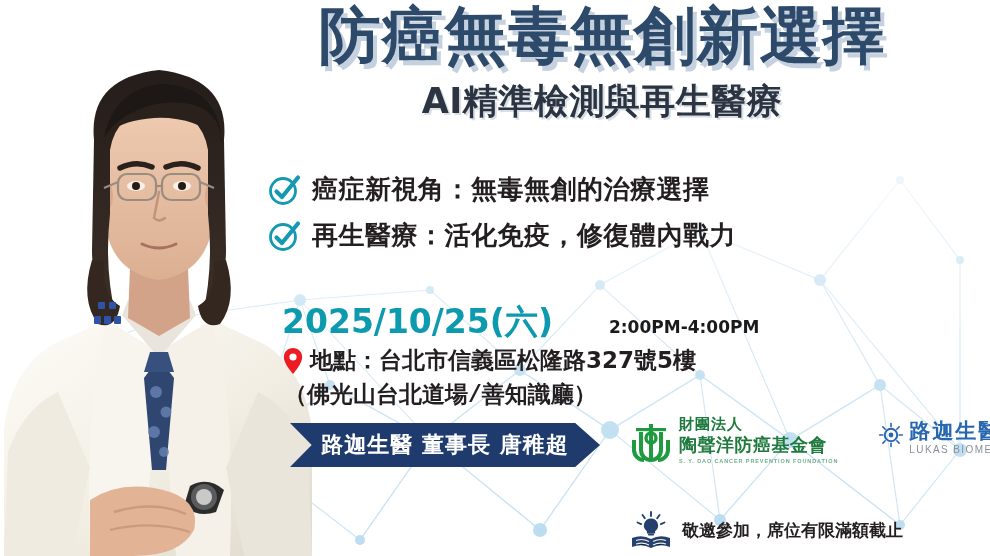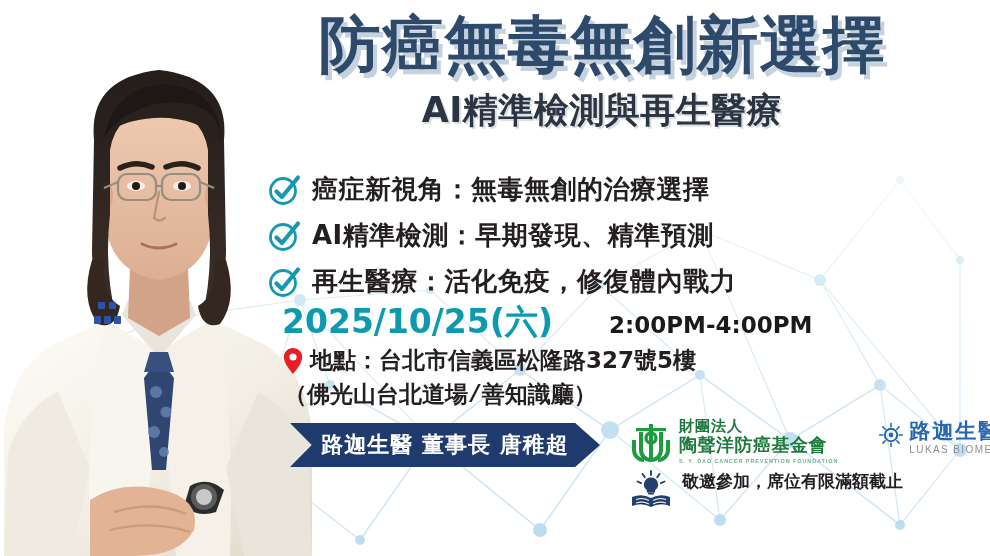--- a/index.html
+++ b/index.html
@@ -45,7 +45,7 @@
   .headline {
     position: absolute;
     left: 226px;
-    top: 12px;
+    top: 3px;
     width: 752px;
     text-align: center;
     z-index: 5;

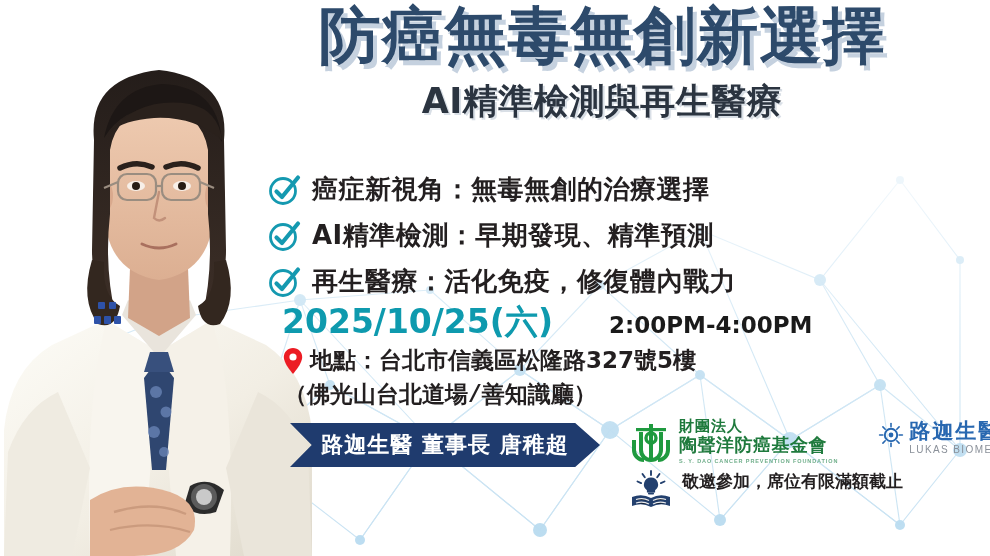--- a/index.html
+++ b/index.html
@@ -443,15 +443,6 @@
           <path d="M8.5 17.5 L14 23 L30 3.5" fill="none" stroke="#1499b0" stroke-width="4.2" stroke-linecap="round" stroke-linejoin="round"></path>
         </svg>
       </span>
-      <span class="bullet-text">AI精準檢測：早期發現、精準預測</span>
-    </div>
-    <div class="bullet-row">
-      <span class="check-icon">
-        <svg viewBox="0 0 32 32">
-          <circle cx="15" cy="17" r="12.5" fill="none" stroke="#1499b0" stroke-width="2.8"></circle>
-          <path d="M8.5 17.5 L14 23 L30 3.5" fill="none" stroke="#1499b0" stroke-width="4.2" stroke-linecap="round" stroke-linejoin="round"></path>
-        </svg>
-      </span>
       <span class="bullet-text">再生醫療：活化免疫，修復體內戰力</span>
     </div>
   </div>

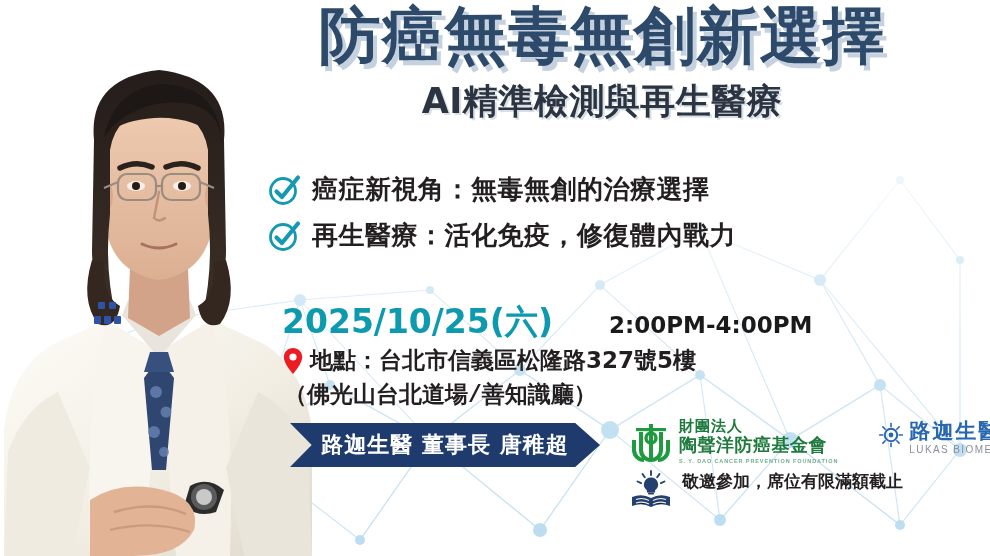--- a/index.html
+++ b/index.html
@@ -121,7 +121,7 @@
   }
   .event-time {
     font-family: "DejaVu Sans", "Liberation Sans", sans-serif;
-    font-size: 23px;
+    font-size: 17px;
     font-weight: bold;
     color: #1a1a1a;
     margin-left: 36px;

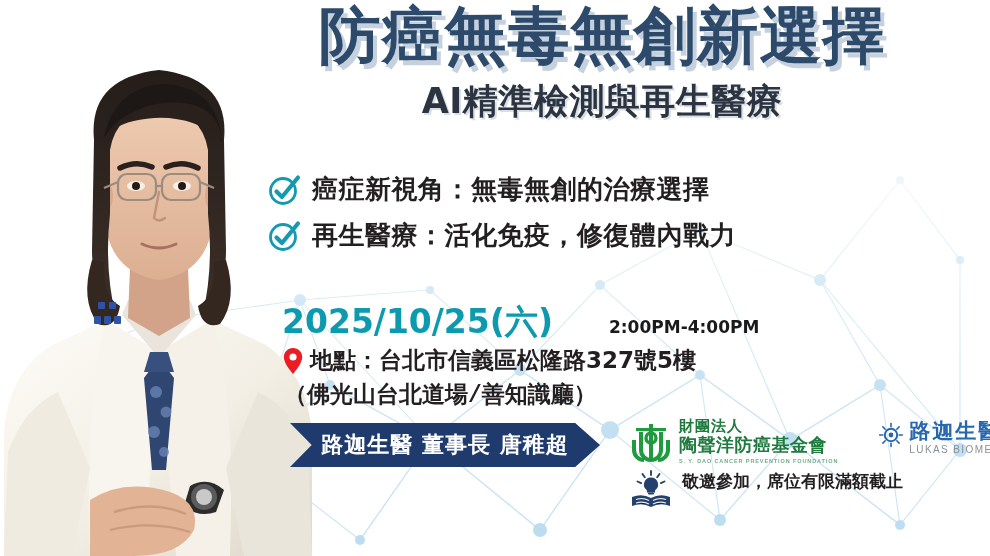--- a/index.html
+++ b/index.html
@@ -197,7 +197,7 @@
   .logo-mark-green svg { display:block; width:100%; height:100%; }
   .fnd-text { margin-left: 5px; }
   .fnd-line1 {
-    font-family: Liberation Sans, sans-serif;
+    font-family: Liberation Mono, monospace;
     font-size: 15px;
     font-weight: bold;
     color: #1f7a3d;

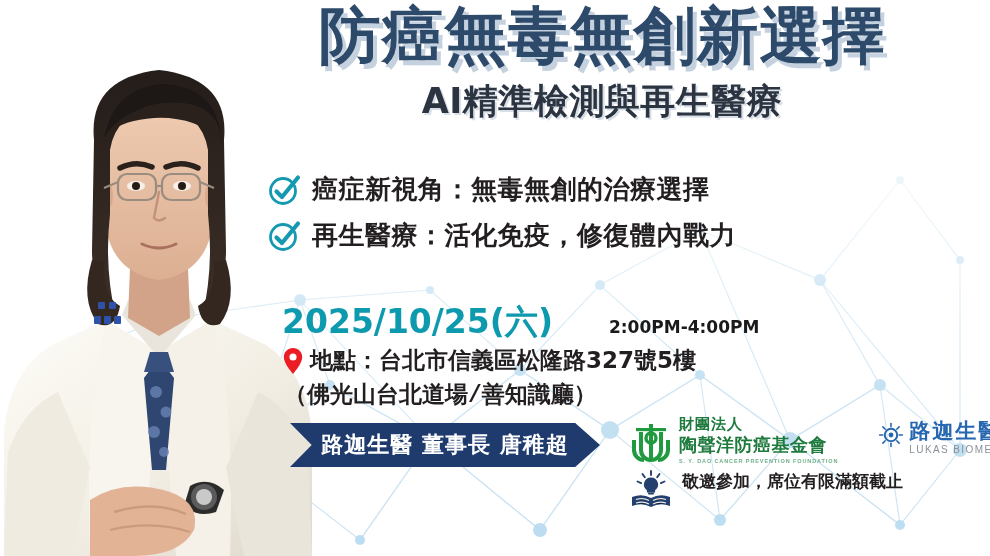--- a/index.html
+++ b/index.html
@@ -255,8 +255,9 @@
   .note {
     position: absolute;
     left: 630px;
-    top: 469px;
-    display: flex;
+    top: 510px;
+    display: flex;
+    align-items: center;
     z-index: 5;
   }
   .note-icon { width: 42px; height: 40px; flex: 0 0 42px; margin-right: 10px; }

